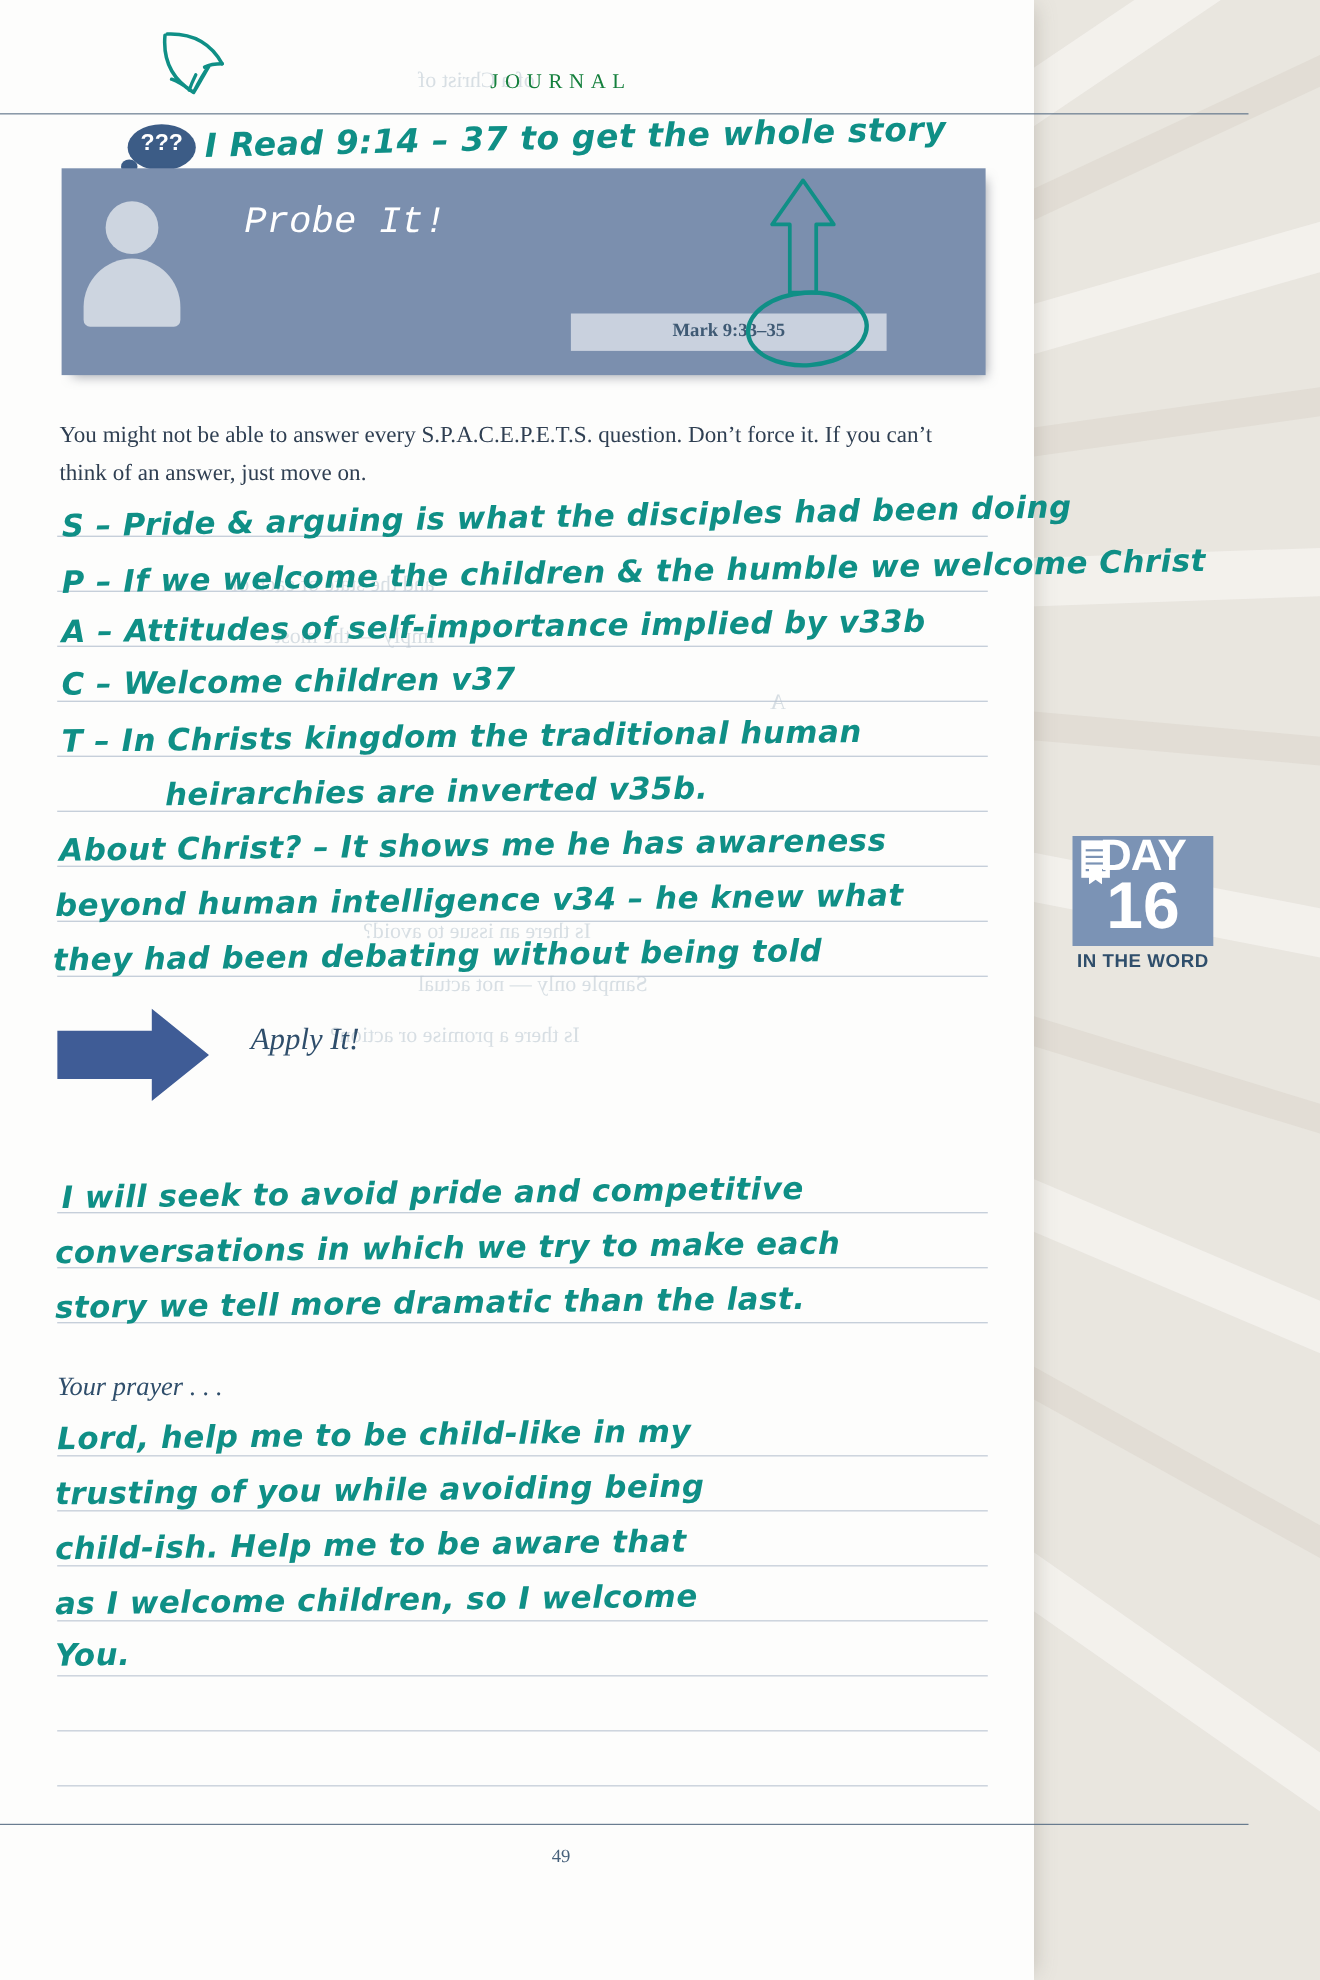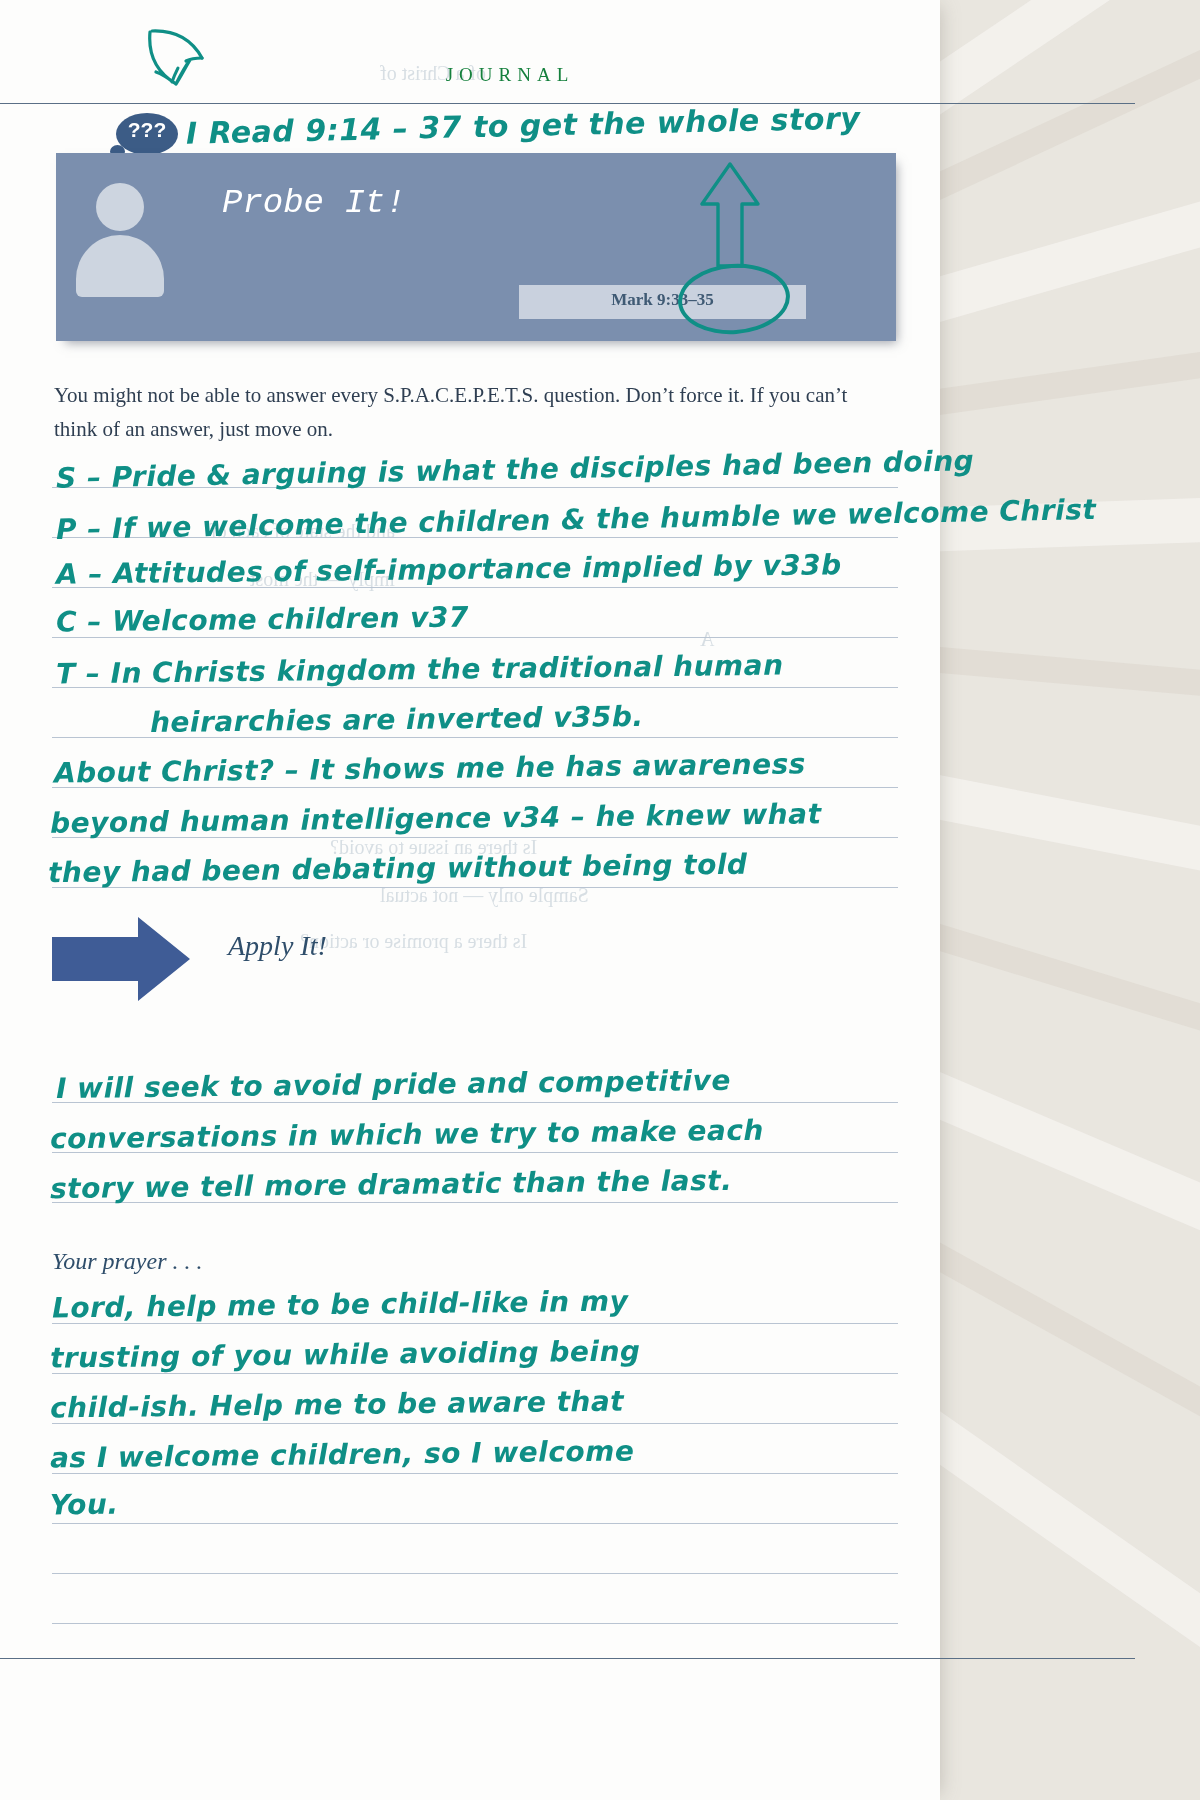--- a/index.html
+++ b/index.html
@@ -459,6 +459,19 @@
   <div class="hand hw3" style="left:50px; top:1438px;">as I welcome children, so I welcome</div>
   <div class="hand hw3" style="left:50px; top:1488px;">You.</div>
 
+  <div class="day-badge">
+    <div class="block"></div>
+    <div class="book">
+      <div class="ln" style="top:8px;"></div>
+      <div class="ln" style="top:14px;"></div>
+      <div class="ln" style="top:20px;"></div>
+      <div class="ln" style="top:26px;"></div>
+    </div>
+    <div class="ribbon"></div>
+    <div class="word-day">DAY</div>
+    <div class="num">16</div>
+    <div class="sub">IN THE WORD</div>
+  </div>
 
 </div>
 

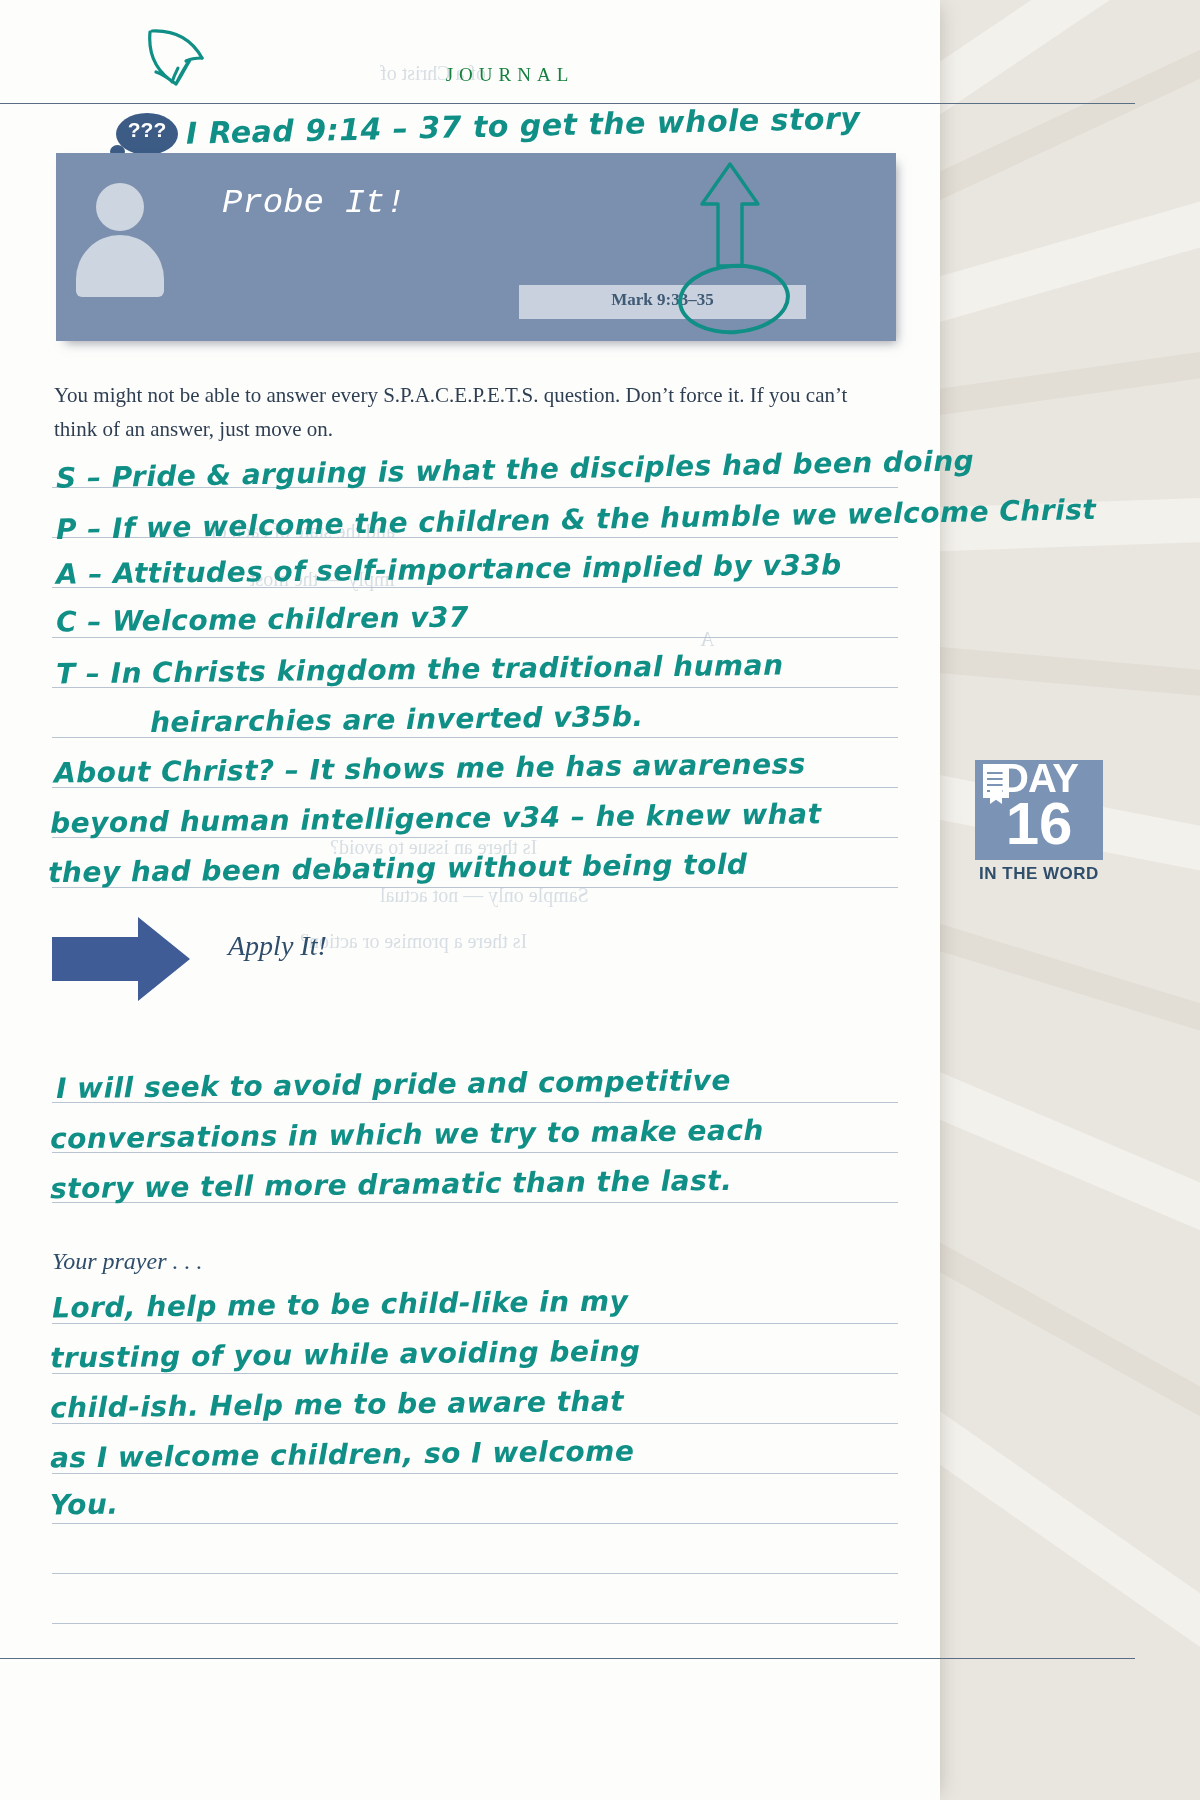--- a/index.html
+++ b/index.html
@@ -370,6 +370,7 @@
   <div class="rule-top"></div>
   <div class="journal-title">JOURNAL</div>
   <div class="rule-bottom"></div>
+  <div class="page-number">49</div>
 
   <div class="arrow-down">
     <svg width="64" height="66" viewBox="0 0 64 66">

